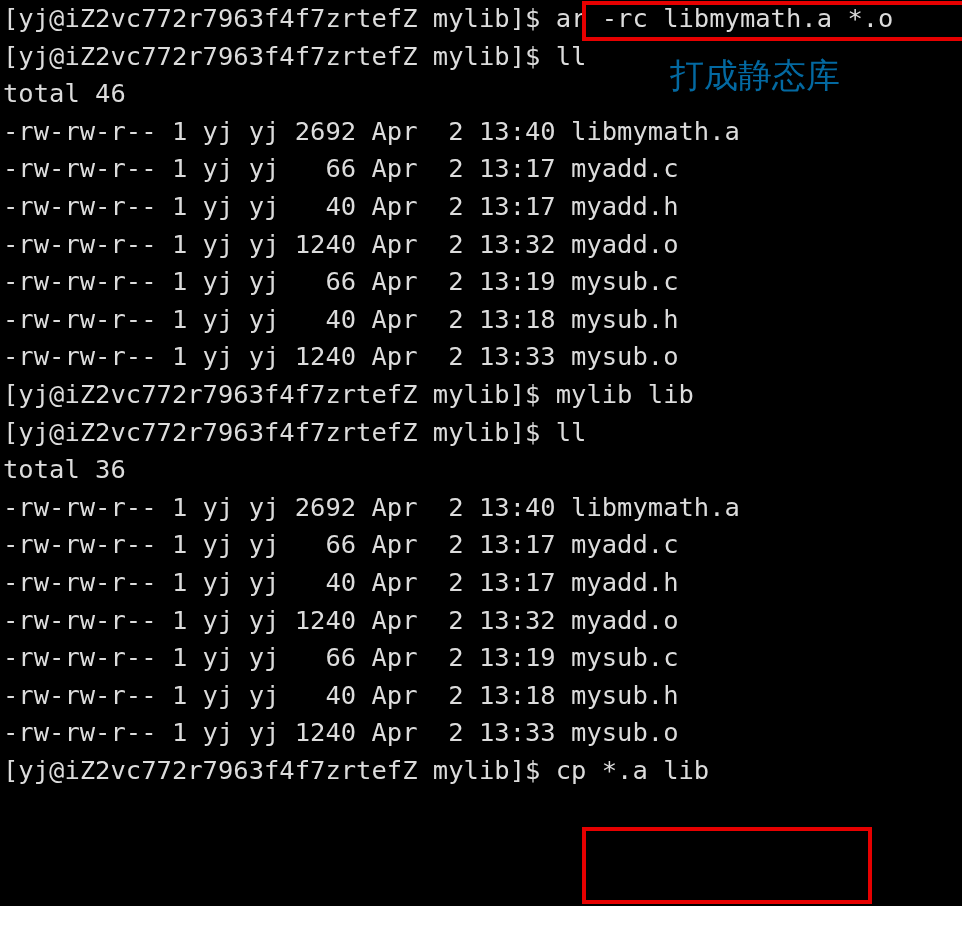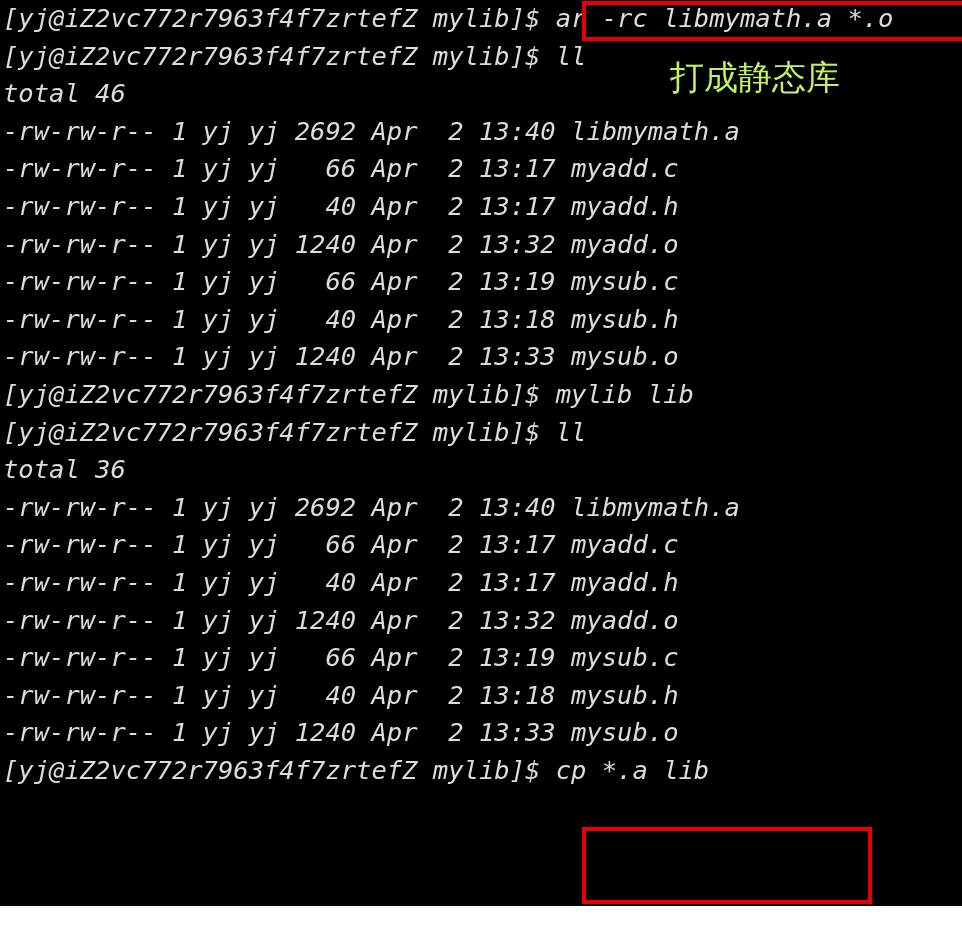--- a/index.html
+++ b/index.html
@@ -39,7 +39,6 @@
     color: #dcdcdc;
     white-space: pre;
     font-family: "DejaVu Sans Mono", "Liberation Mono", monospace;
-    font-style: italic;
   }
 
   .seg { white-space: pre; }

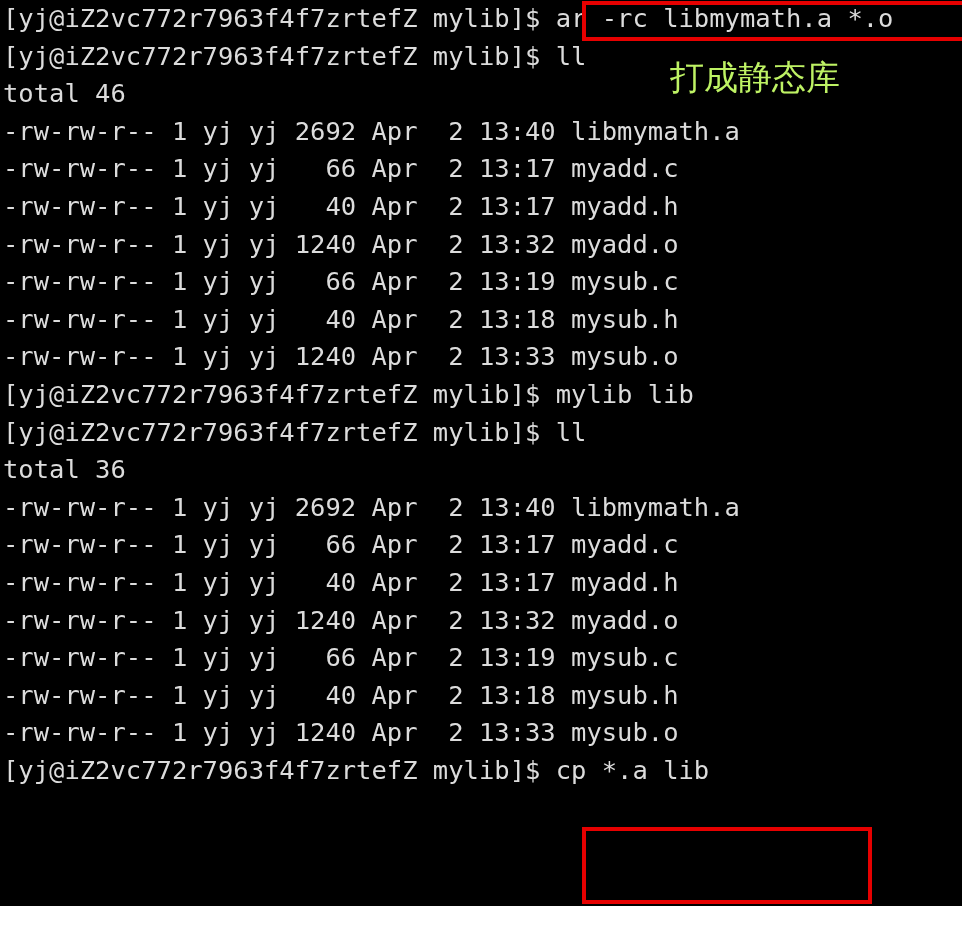--- a/index.html
+++ b/index.html
@@ -71,10 +71,10 @@
     position: absolute;
     left: 670px;
     top: 58px;
-    font-family: Liberation Serif, serif;
+    font-family: Liberation Mono, monospace;
     font-size: 34px;
     line-height: 40px;
-    color: #bef264;
+    color: #0369a1;
     font-weight: 500;
     white-space: pre;
   }

